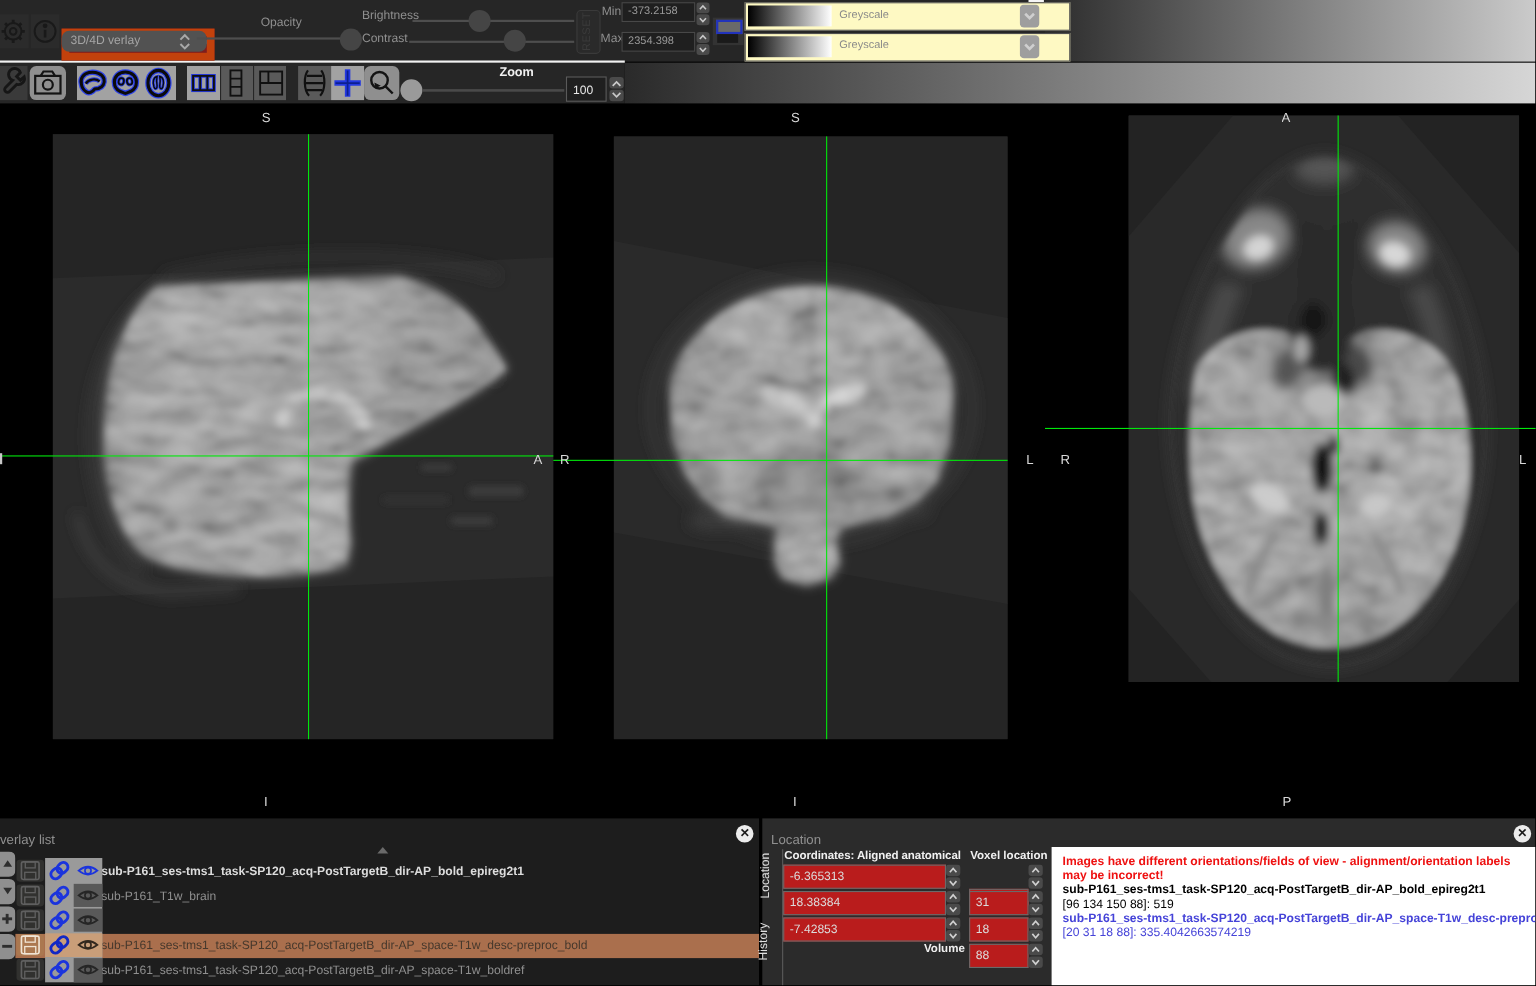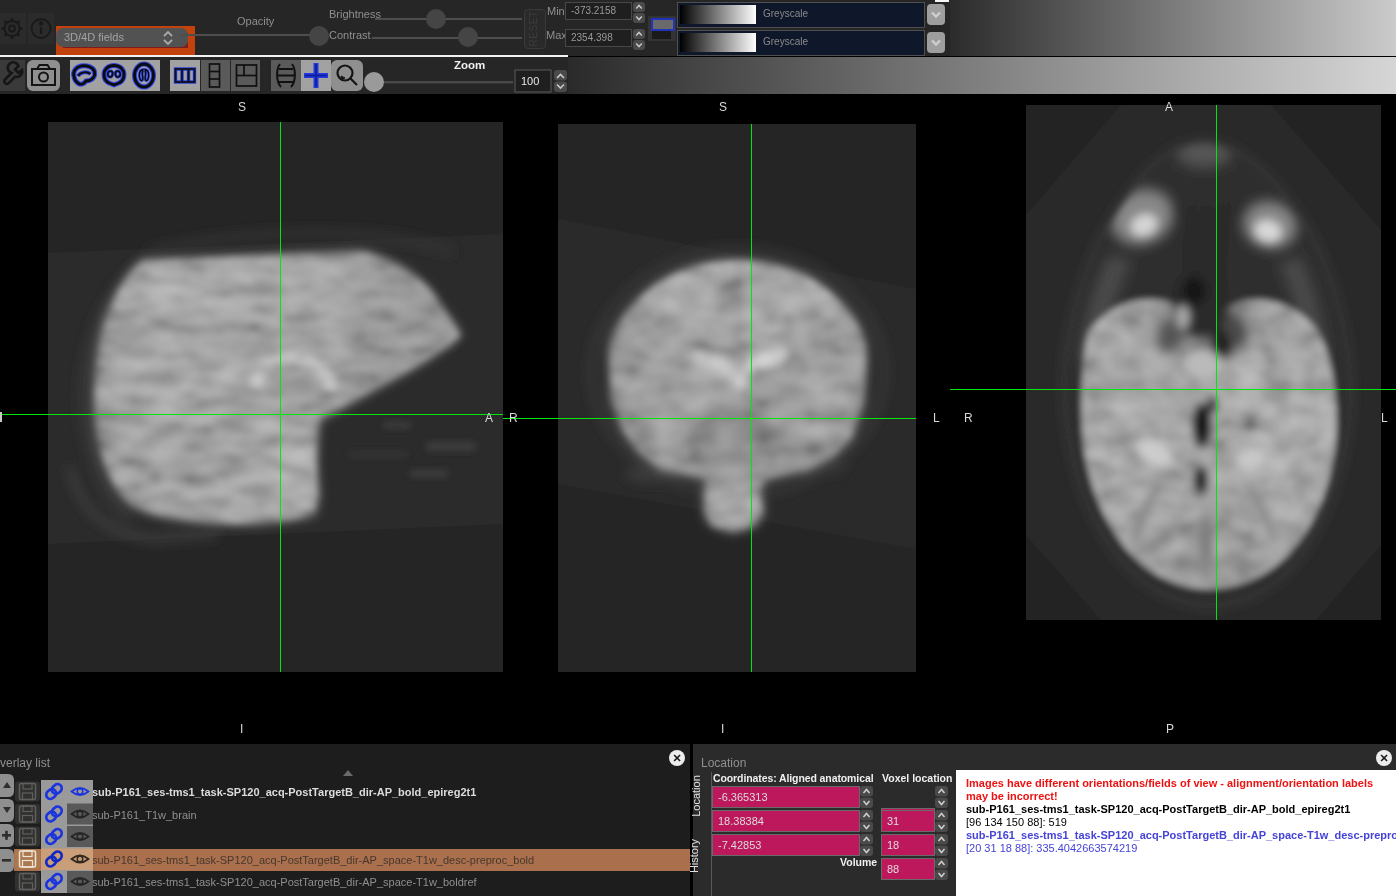--- a/index.html
+++ b/index.html
@@ -30,7 +30,7 @@
     transform:rotate(-90deg);letter-spacing:.5px;}
   .minmaxfield{width:60px;height:16px;background:#1f1f1f;border:1px solid #484848;
     color:#999;font-size:10px;line-height:16px;padding-left:5px;}
-  .greybar{width:246px;height:24px;background:#0f172a;border:1px solid #4f4f4f;}
+  .greybar{width:246px;height:24px;background:#fef9c3;border:1px solid #4f4f4f;padding-left:48px;}
   .greybar .grad{position:absolute;left:2px;top:2px;width:76px;height:19px;
     background:linear-gradient(to right,#000,#fff);}
   .greybar .gl{position:absolute;left:85px;top:5px;color:#8a8a8a;font-size:10px;}

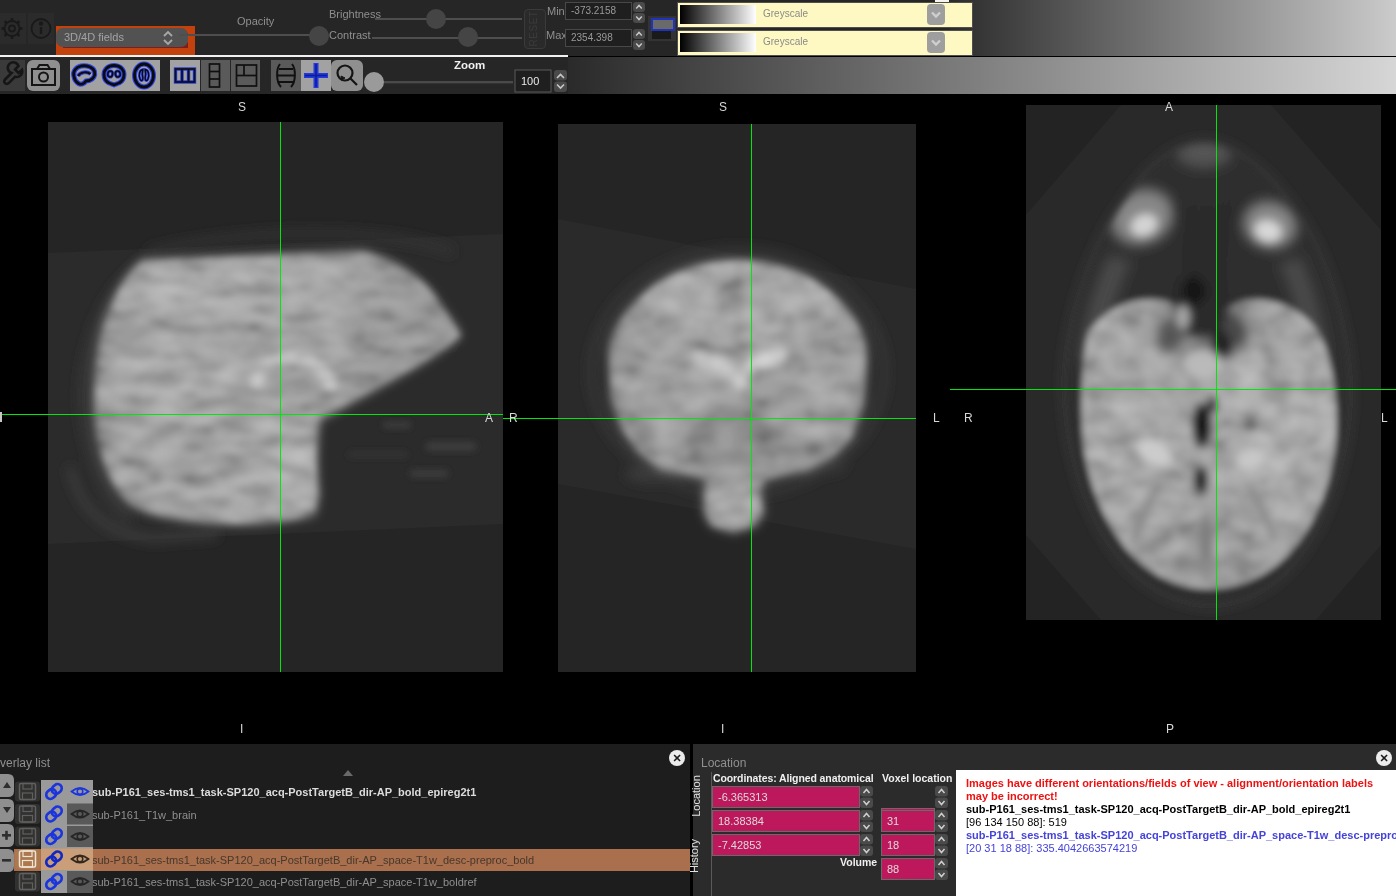--- a/index.html
+++ b/index.html
@@ -87,7 +87,7 @@
     </g>
   </svg>
   <div class="abs namefield">sub-P161_ses-tms1_task-SP</div>
-  <div class="abs drop3d">3D/4D fields</div>
+  <div class="abs drop3d">3D/4D verlay</div>
   <svg class="abs" style="left:160px;top:29px;" width="16" height="18" viewBox="0 0 16 18">
     <path d="M4 7 l4-4 4 4" stroke="#a8a8a8" stroke-width="1.8" fill="none"></path>
     <path d="M4 11 l4 4 4-4" stroke="#a8a8a8" stroke-width="1.8" fill="none"></path>

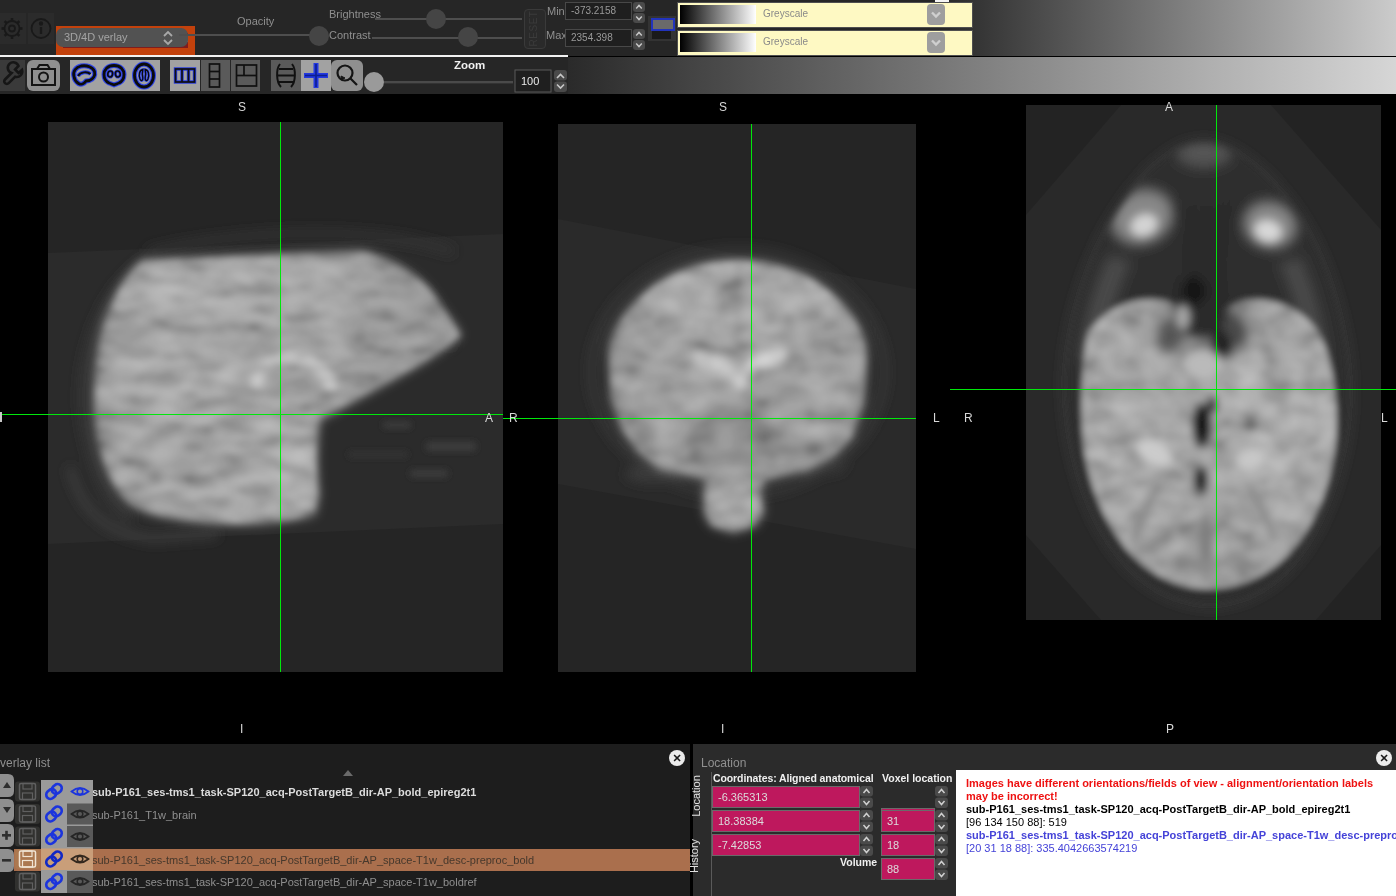--- a/index.html
+++ b/index.html
@@ -50,7 +50,7 @@
   .orow{position:absolute;left:14px;width:676px;height:22px;font-size:11px;
     line-height:22px;color:#8f8f8f;white-space:nowrap;}
   .orow .t{position:absolute;left:78px;}
-  .locinput{position:absolute;background:#be185d;border:1px solid #6a6a6a;
+  .locinput{position:absolute;background:#b91c1c;border:1px solid #6a6a6a;
     color:#dcdcdc;font-size:11px;line-height:20px;padding-left:5px;}
   .wmsg{font-weight:bold;font-size:11px;white-space:nowrap;}
 </style>

